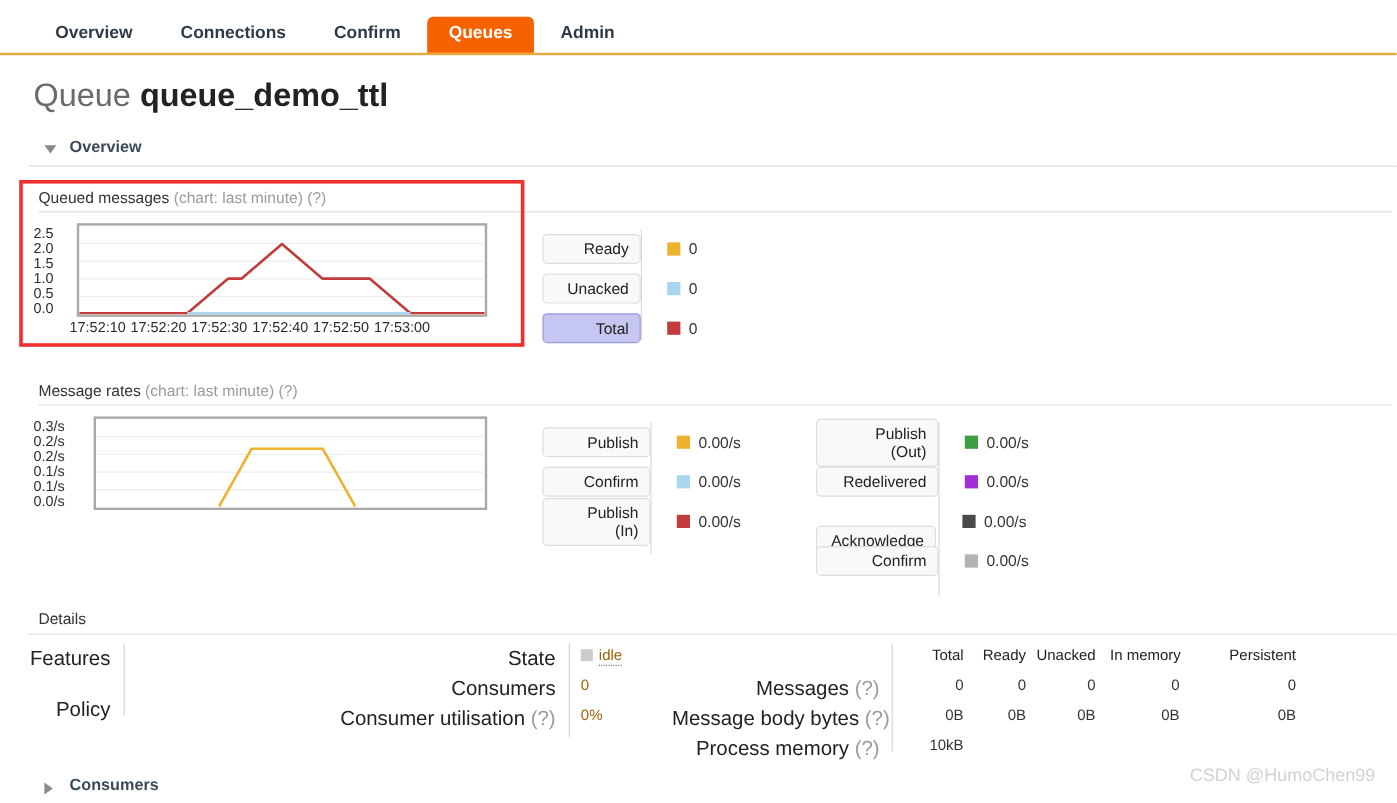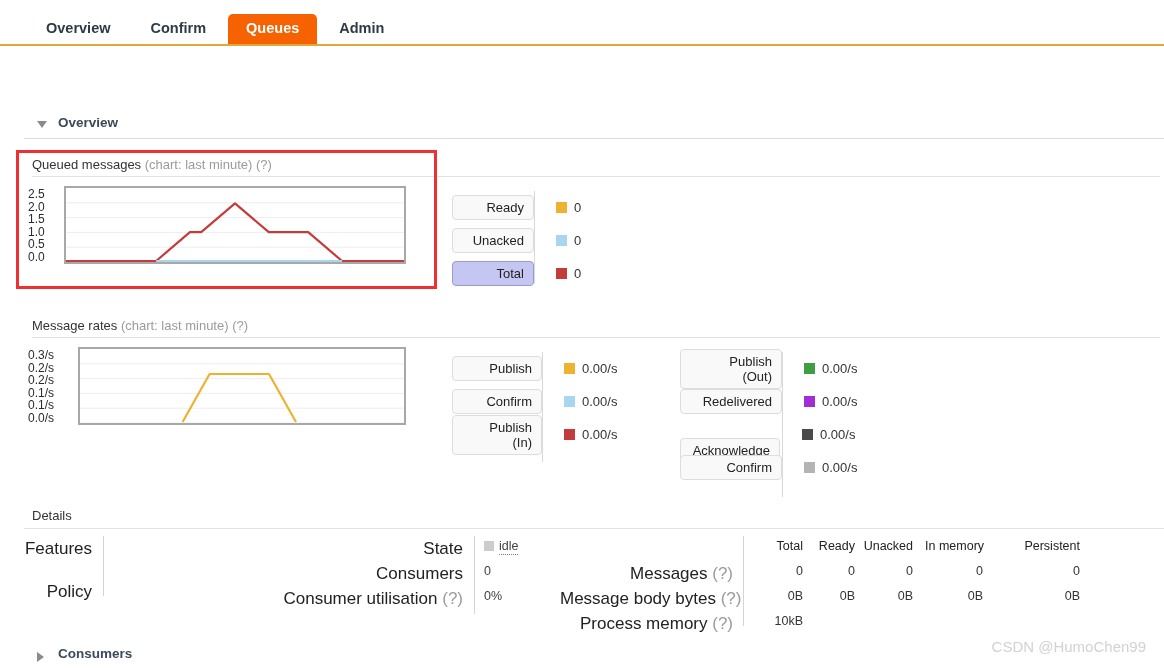--- a/index.html
+++ b/index.html
@@ -242,6 +242,7 @@
   <div class="nav">
     <div class="nav-list" id="nav-list">
         <div class="nav-item">Overview</div>
+        <div class="nav-item">Connections</div>
         <div class="nav-item">Confirm</div>
         <div class="nav-item active">Queues</div>
         <div class="nav-item">Admin</div>

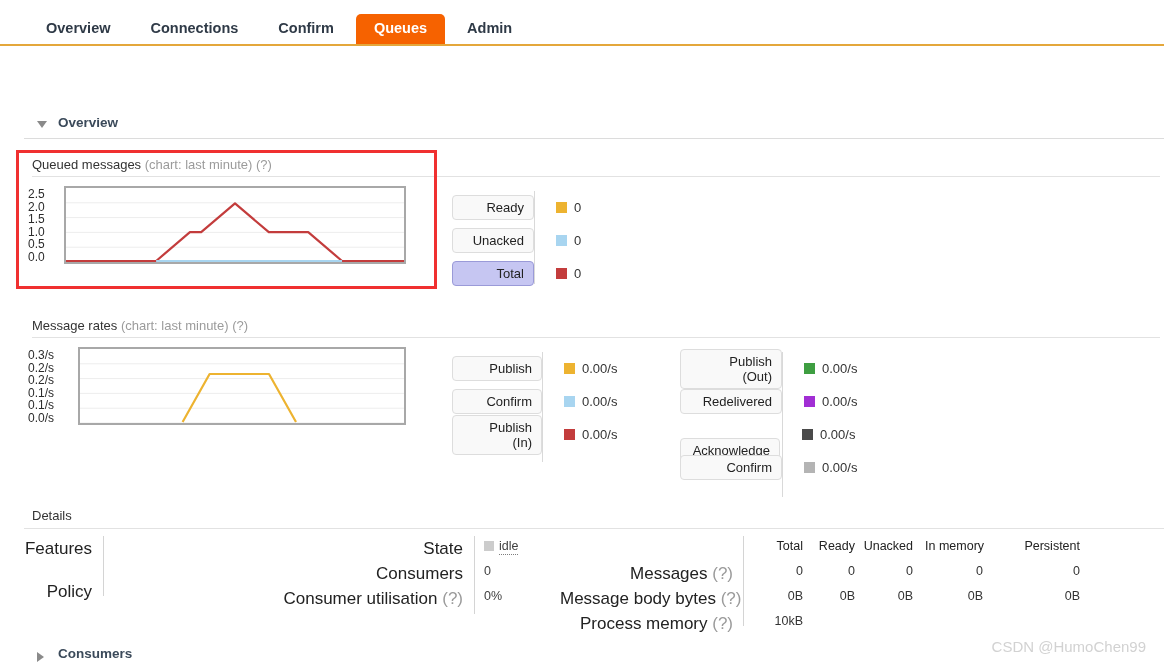--- a/index.html
+++ b/index.html
@@ -249,6 +249,10 @@
       </div>
   </div>
 
+  <div class="page-title">
+    <span>Queue</span>
+    <b>queue_demo_ttl</b>
+  </div>
 
   <div class="section-head" style="top:113px;">
     <span class="tri tri-down"></span>

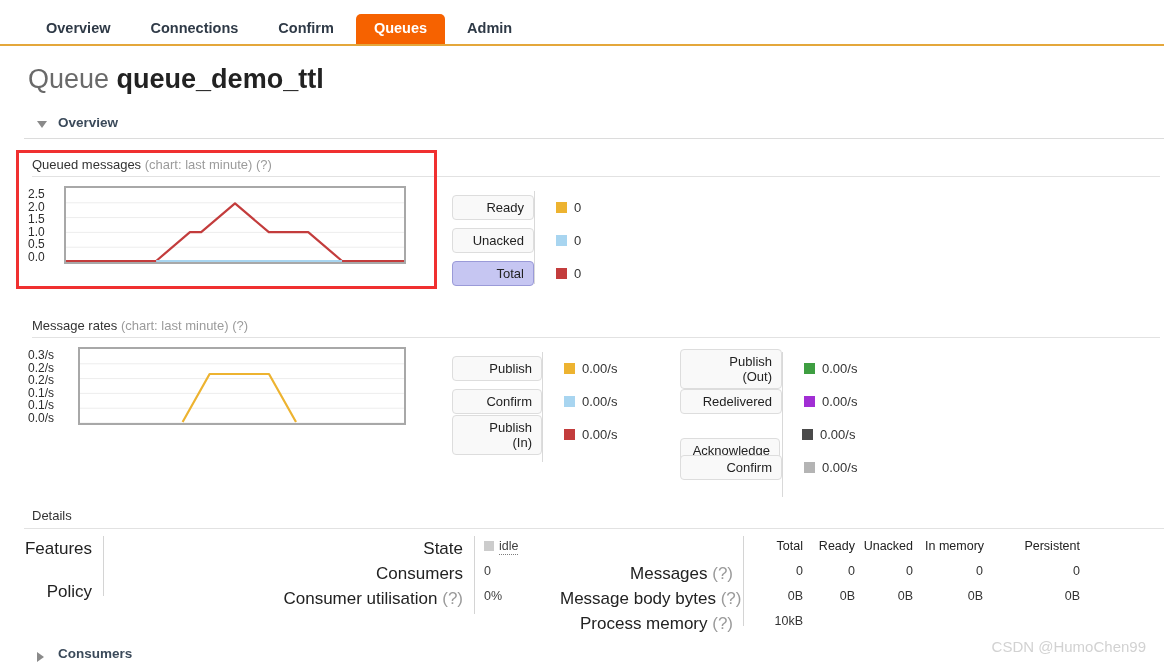--- a/index.html
+++ b/index.html
@@ -286,6 +286,7 @@
           <polyline points="90.13,73.00 276.03,73.00" fill="none" stroke="#a8d5f0" stroke-width="2.2" stroke-linejoin="round"></polyline>
         </svg>
       </div>
+    <div class="xaxis" id="qm-xaxis" style="left:30px; top:80px;"><span style="margin-right: 4px;">17:52:10</span><span style="margin-right: 4px;">17:52:20</span><span style="margin-right: 4px;">17:52:30</span><span style="margin-right: 4px;">17:52:40</span><span style="margin-right: 4px;">17:52:50</span><span style="margin-right: 4px;">17:53:00</span></div>
   </div>
 
   <div class="legend-group" style="left:452px; top:191px;">

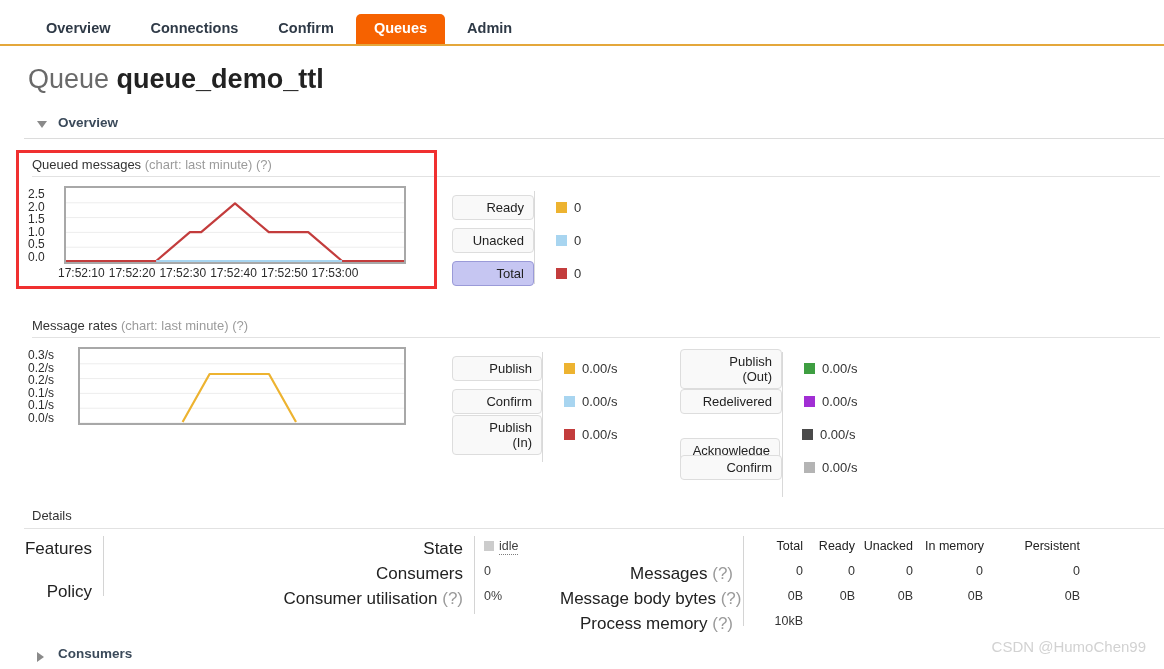--- a/index.html
+++ b/index.html
@@ -191,7 +191,7 @@
   .det-val {
     position: absolute;
     font-size: 12.5px;
-    color: #404040;
+    color: #a16207;
     white-space: nowrap;
   }
   .det-divider {

